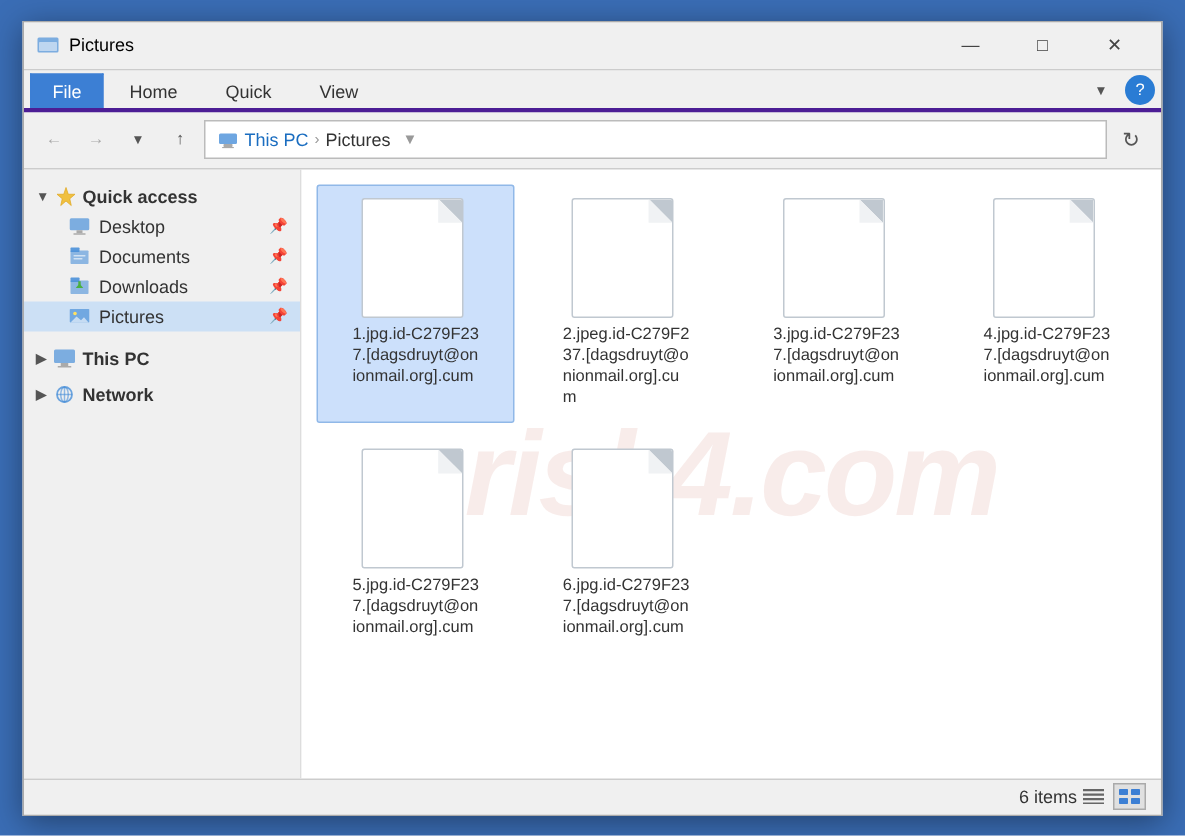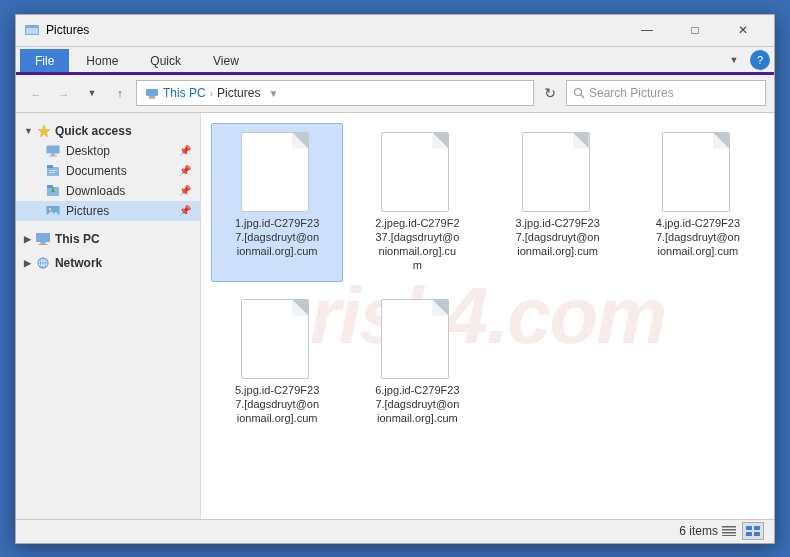--- a/index.html
+++ b/index.html
@@ -345,13 +345,6 @@
       <span class="path-sep" style="margin-left:4px;">▼</span>
     </div>
     <button class="address-refresh">↻</button>
-    <div class="search-box">
-      <svg width="12" height="12" viewBox="0 0 12 12">
-        <circle cx="5" cy="5" r="3.5" fill="none" stroke="#999" stroke-width="1.2"></circle>
-        <line x1="7.5" y1="7.5" x2="11" y2="11" stroke="#999" stroke-width="1.2"></line>
-      </svg>
-      <span style="color:#999; font-size:12px;">Search Pictures</span>
-    </div>
   </div>
 
   <div class="main-content">

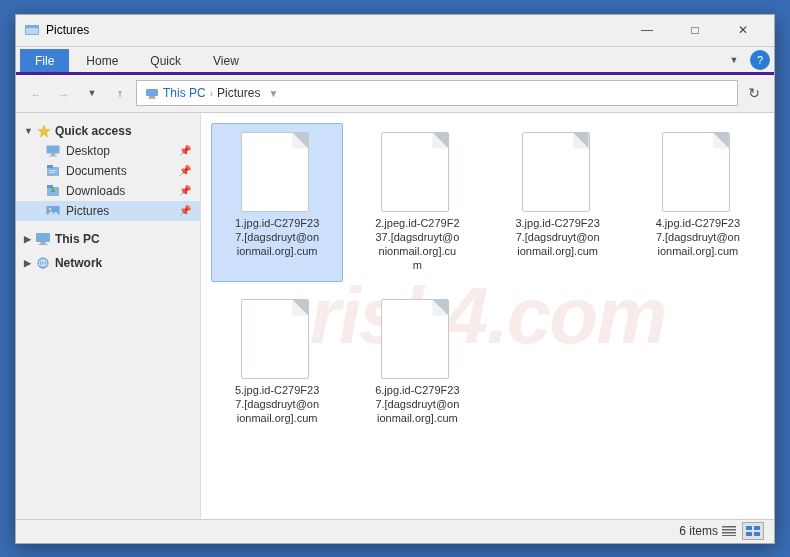--- a/index.html
+++ b/index.html
@@ -254,7 +254,6 @@
     }
     .file-name {
       font-size: 11px;
-      text-align: center;
       color: #333;
       word-break: break-all;
       max-width: 100px;

